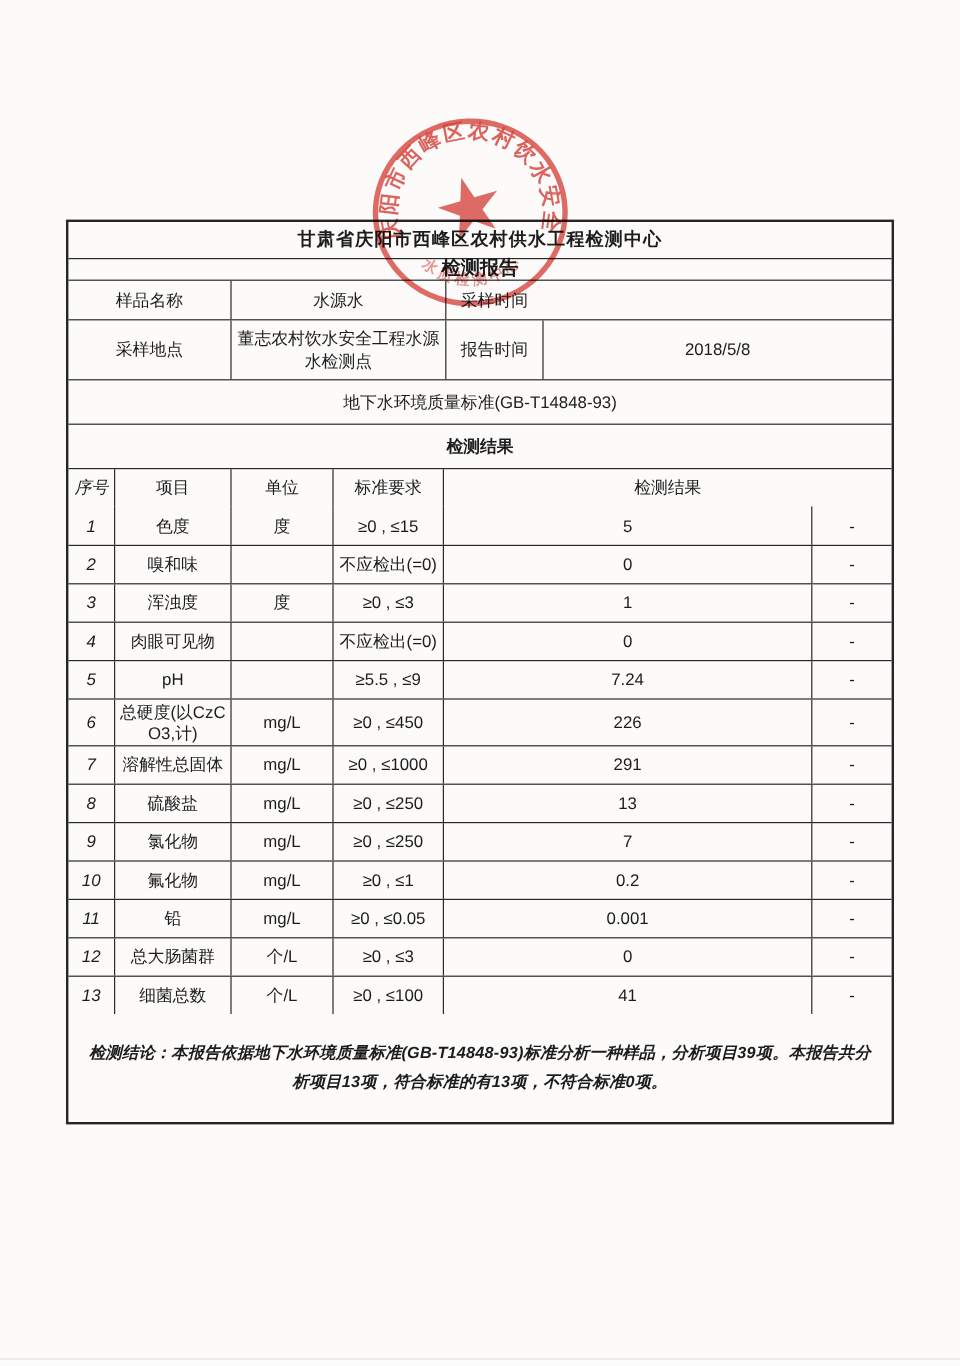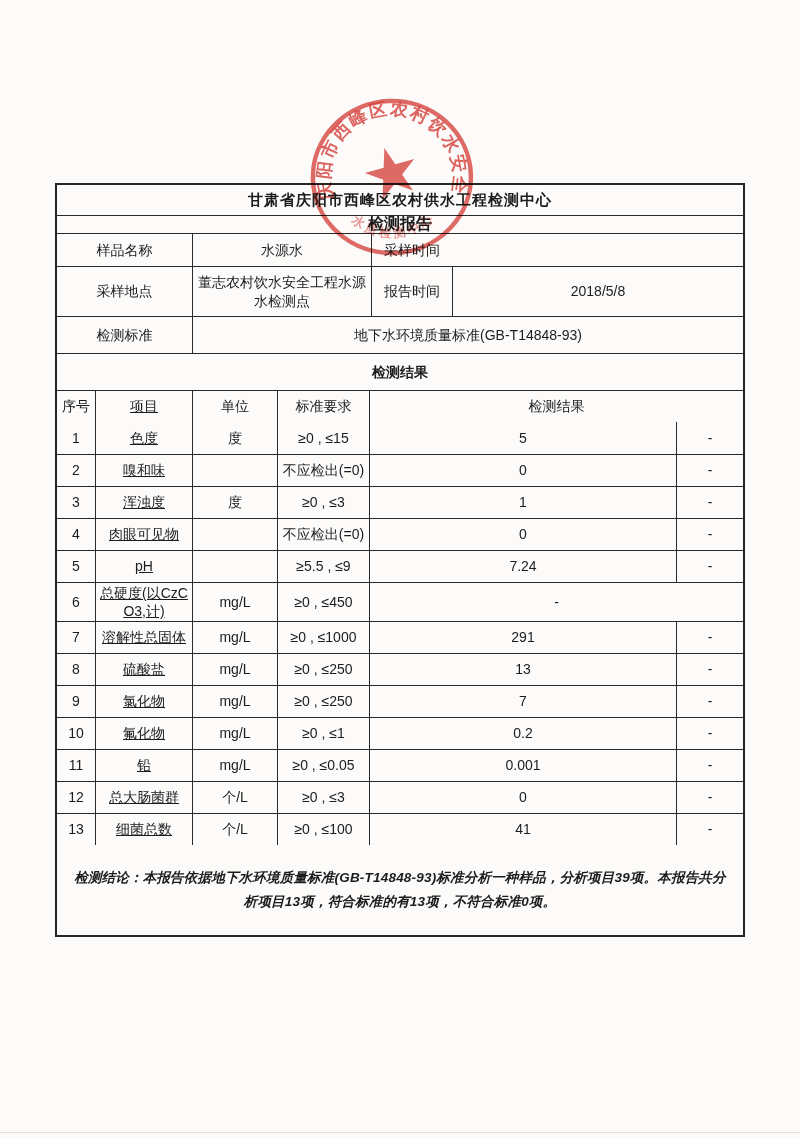--- a/index.html
+++ b/index.html
@@ -115,7 +115,6 @@
     </div>
 
     <div class="row info3">
-      <div class="cell w-label">检测标准</div>
       <div class="cell grow">地下水环境质量标准(GB-T14848-93)</div>
     </div>
 

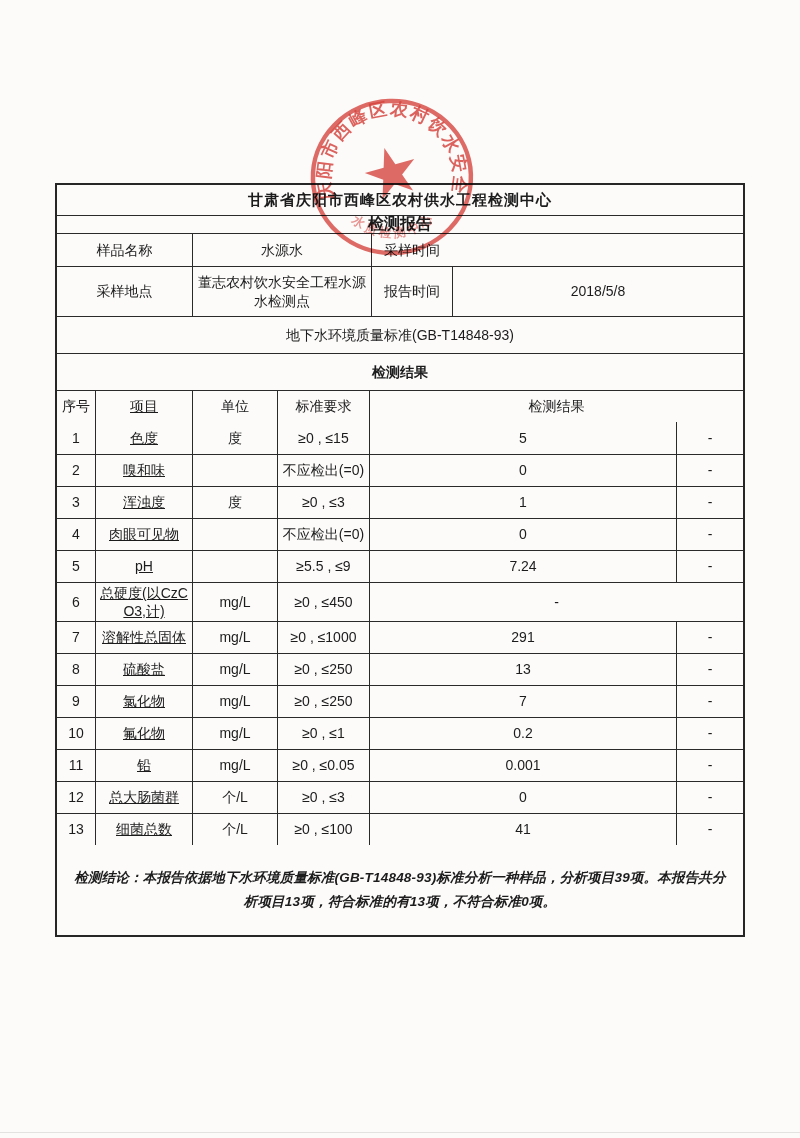--- a/index.html
+++ b/index.html
@@ -47,7 +47,7 @@
   .w-label{width:135px;}
   .w-val{width:179px;}
   .w-label2{width:81px;}
-  .w-no{width:38px;}
+  .w-no{width:38px;font-style:italic;}
   .w-item{width:97px;text-decoration:underline;}
   .w-unit{width:85px;}
   .w-std{width:92px;}

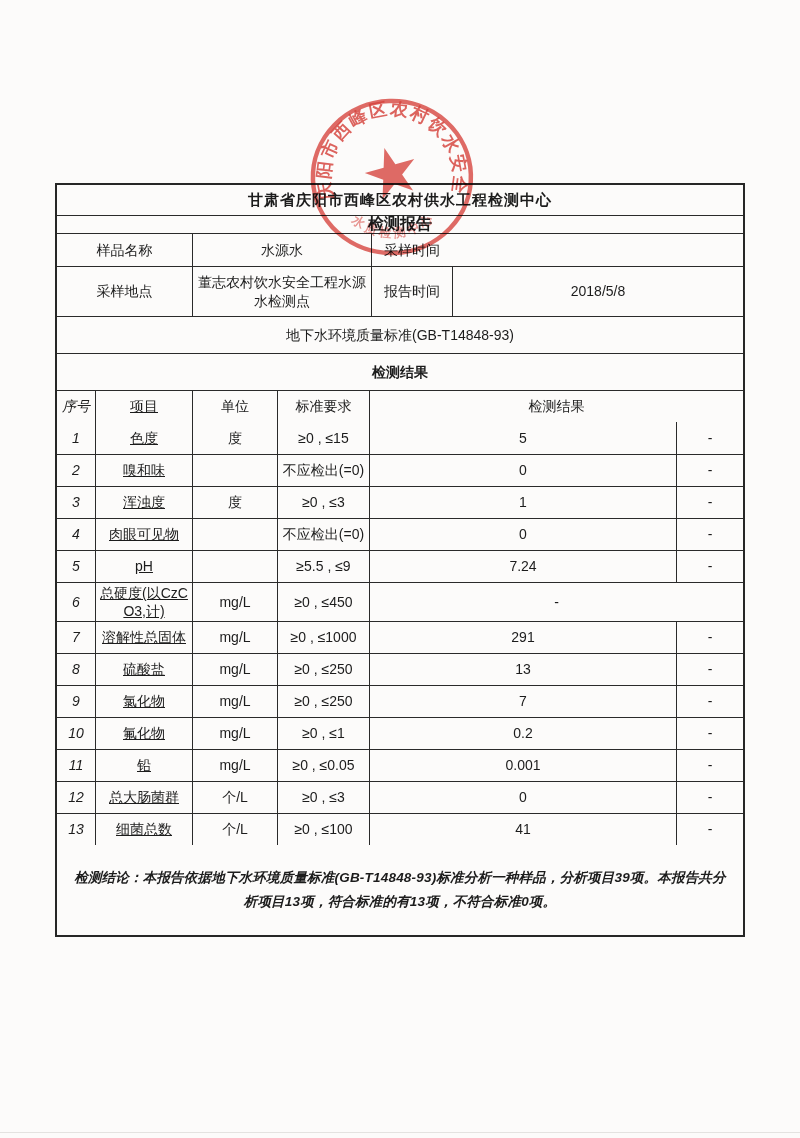--- a/index.html
+++ b/index.html
@@ -48,7 +48,7 @@
   .w-val{width:179px;}
   .w-label2{width:81px;}
   .w-no{width:38px;font-style:italic;}
-  .w-item{width:97px;text-decoration:underline;}
+  .w-item{width:97px;}
   .w-unit{width:85px;}
   .w-std{width:92px;}
   .w-res{width:307px;}

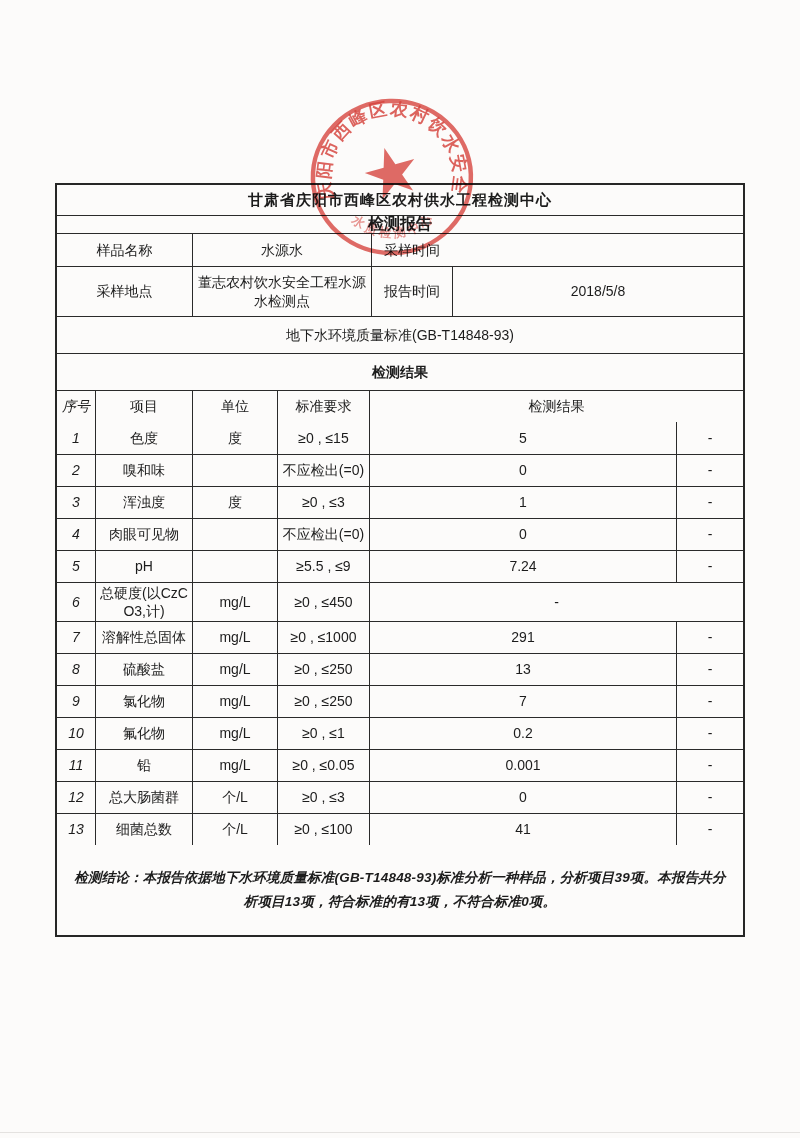--- a/index.html
+++ b/index.html
@@ -181,6 +181,7 @@
     <div class="cell w-item wrap2">总硬度(以CzCO3,计)</div>
     <div class="cell w-unit">mg/L</div>
     <div class="cell w-std">≥0 , ≤450</div>
+    <div class="cell w-res">226</div>
     <div class="cell grow">-</div>
   </div>
 

